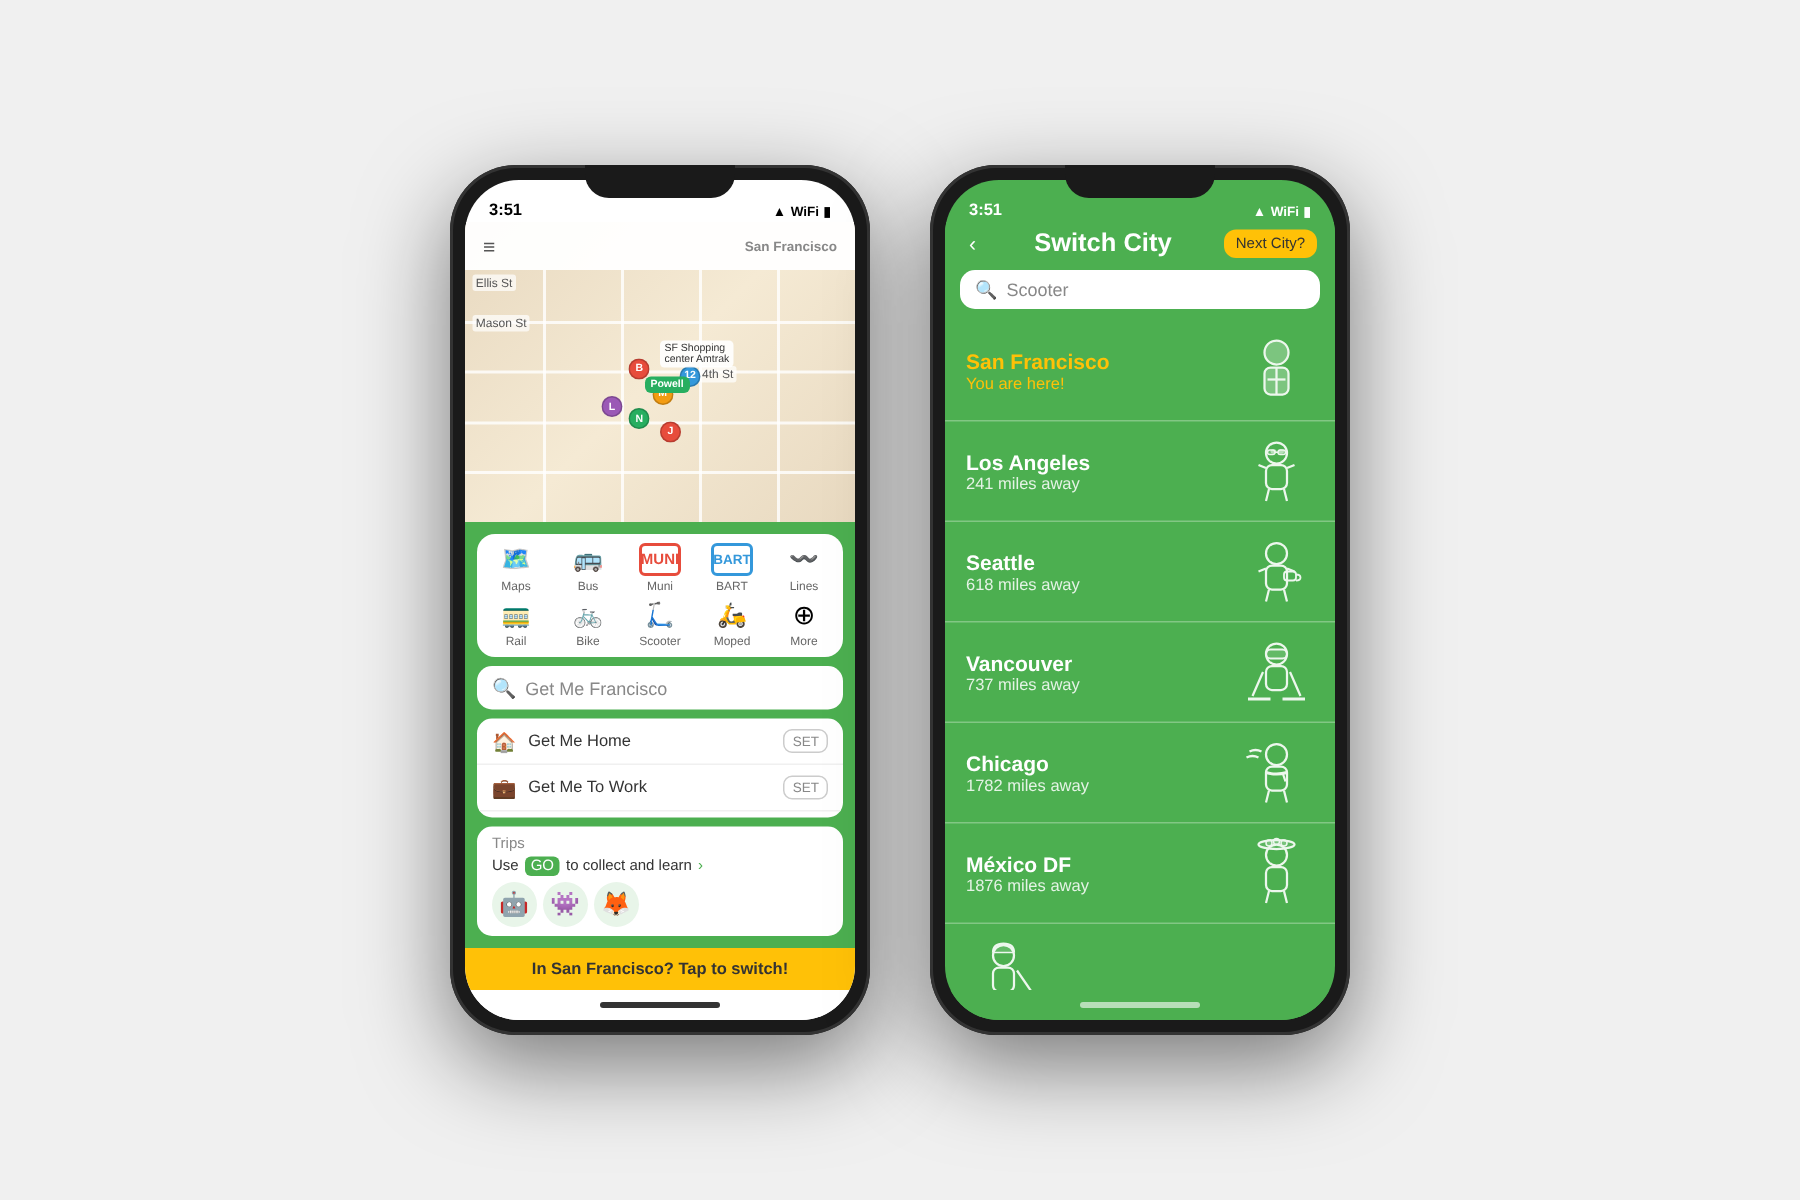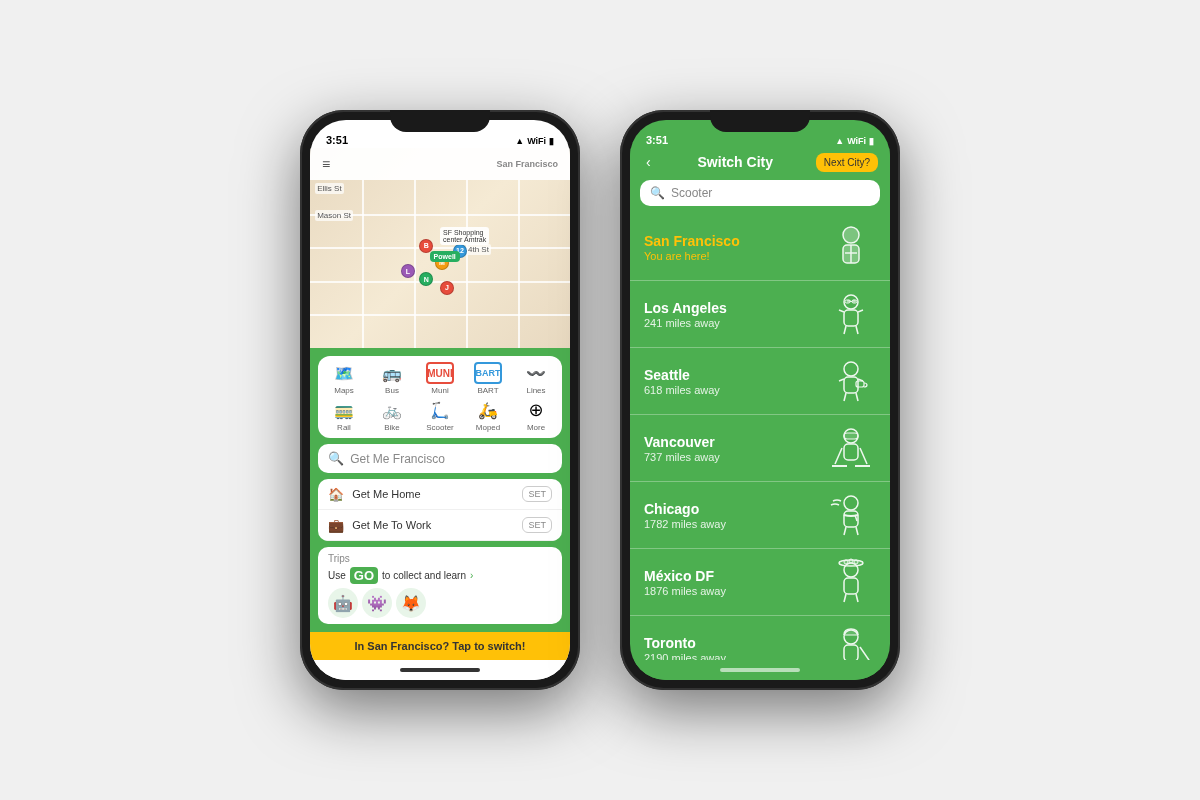--- a/index.html
+++ b/index.html
@@ -279,7 +279,7 @@
     }
     .switch-title {
       color: #fff;
-      font-size: 14px;
+      font-size: 17px;
       font-weight: 600;
     }
     .next-city-btn {

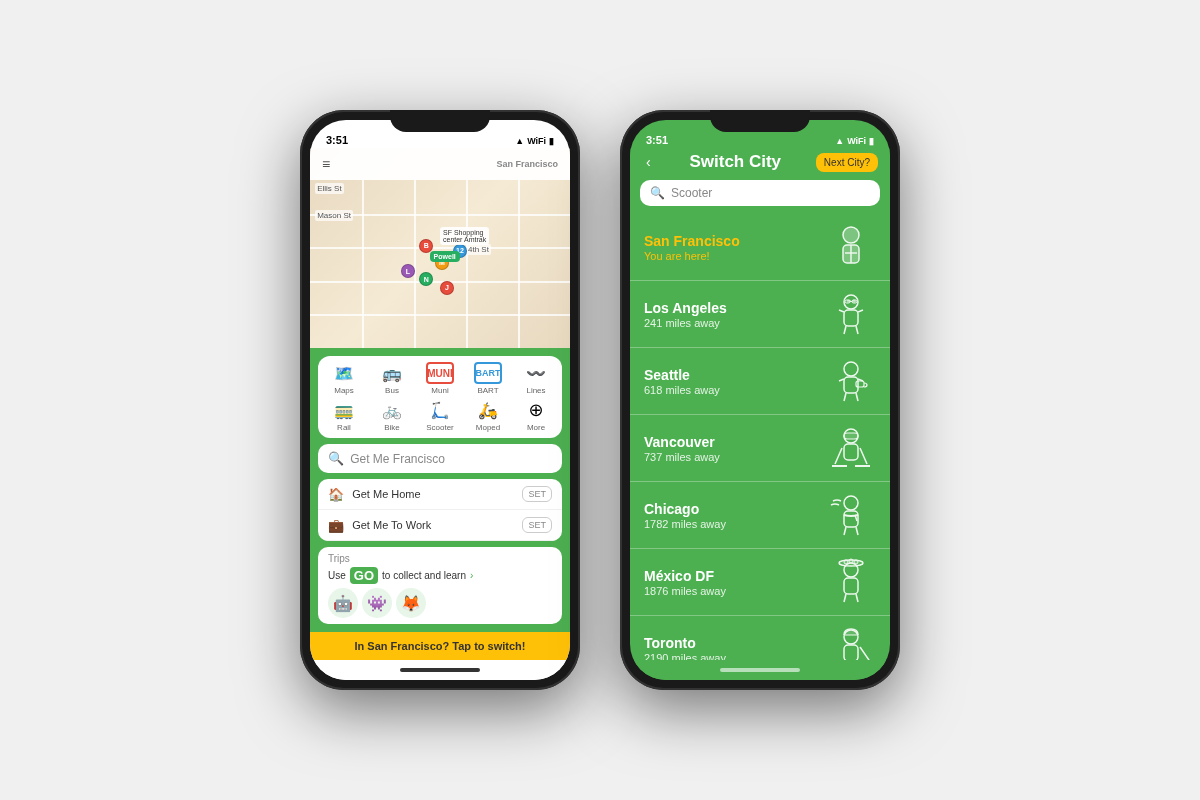--- a/index.html
+++ b/index.html
@@ -216,8 +216,8 @@
     .go-badge {
       background: #4caf50;
       color: #fff;
-      font-size: 13px;
-      font-weight: 700;
+      font-size: 10px;
+      font-weight: 400;
       padding: 1px 4px;
       border-radius: 4px;
     }

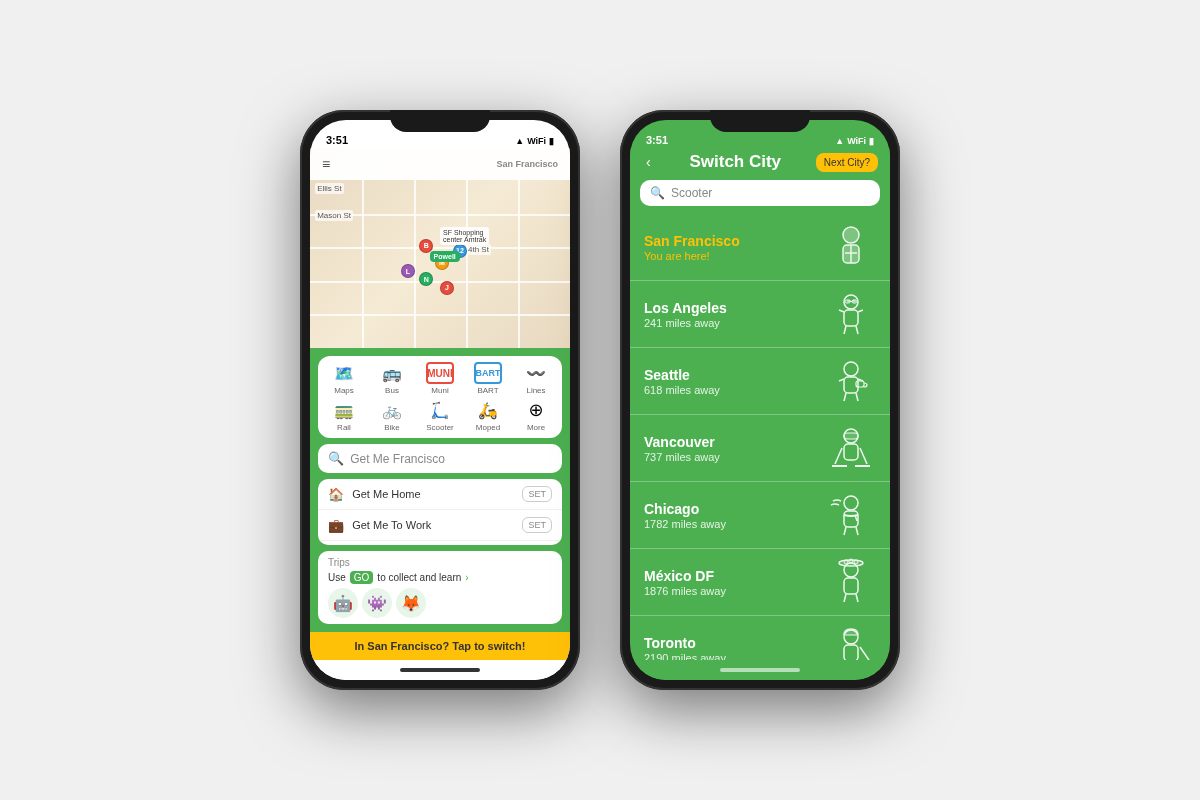--- a/index.html
+++ b/index.html
@@ -640,10 +640,6 @@
       </div>
 
       <div class="city-item" style="border-bottom:none;">
-        <div class="city-info">
-          <div class="city-name">Toronto</div>
-          <div class="city-distance">2190 miles away</div>
-        </div>
         <div class="city-mascot">
           <svg class="mascot-svg" viewBox="0 0 48 48" fill="none" xmlns="http://www.w3.org/2000/svg">
             <circle cx="24" cy="12" r="7" stroke="white" stroke-width="1.5"></circle>

